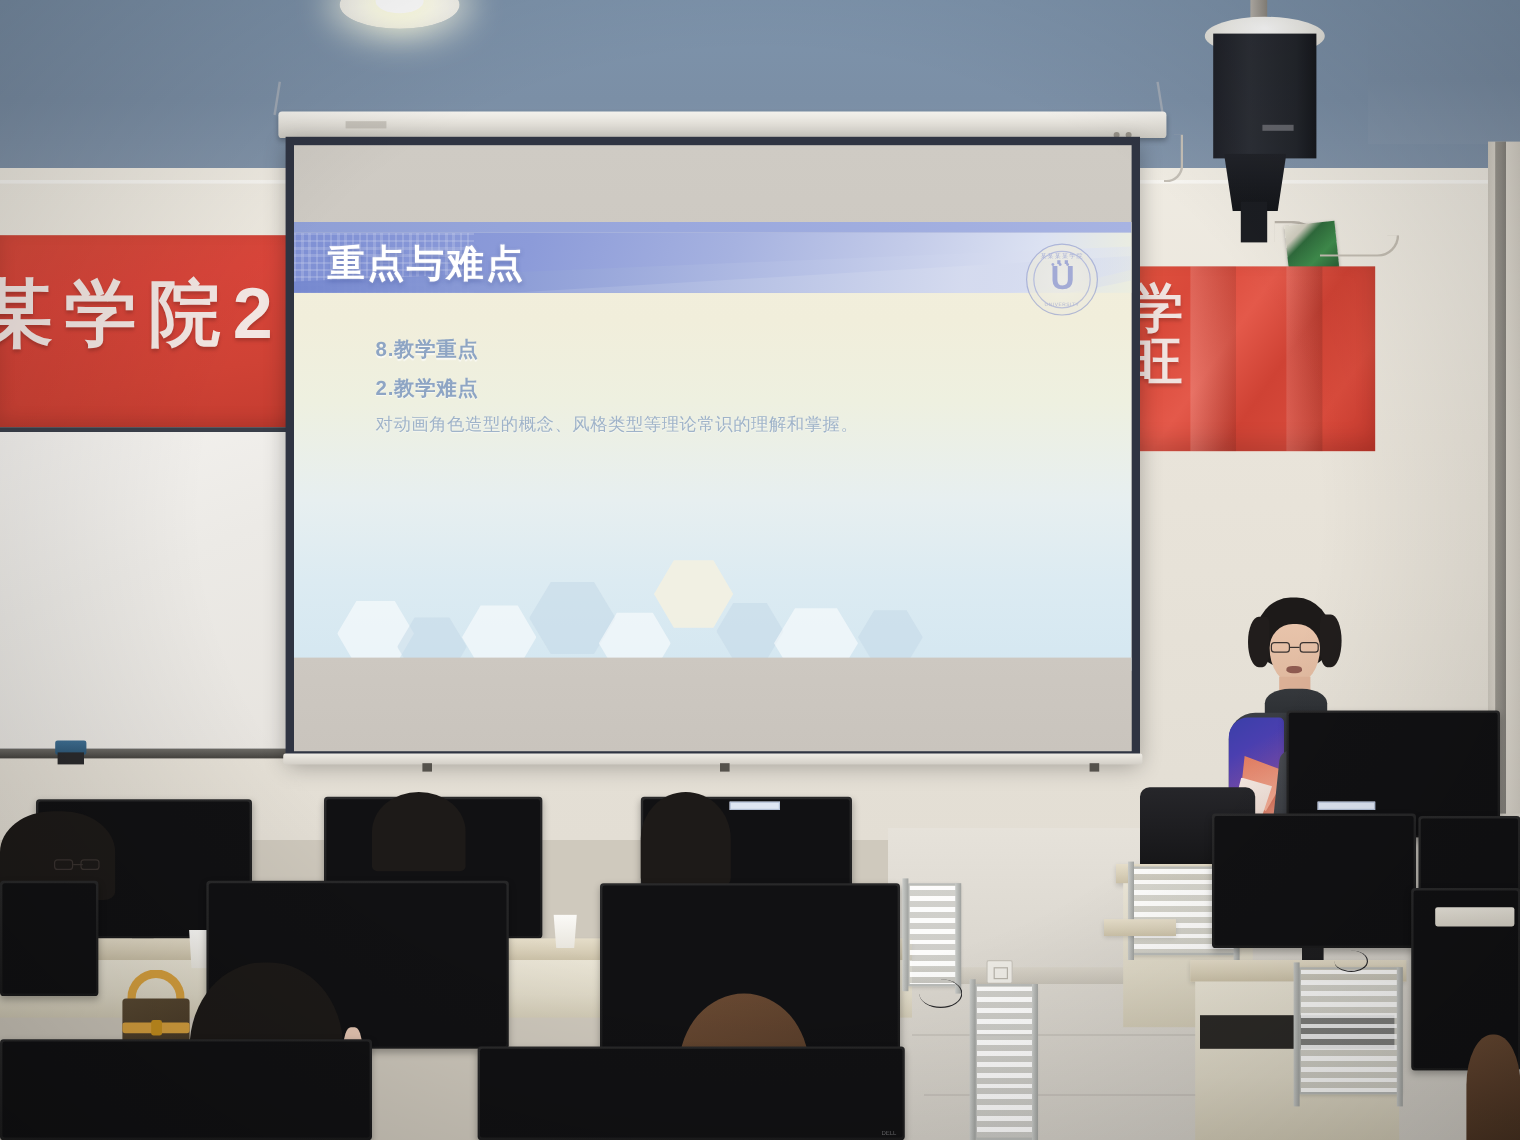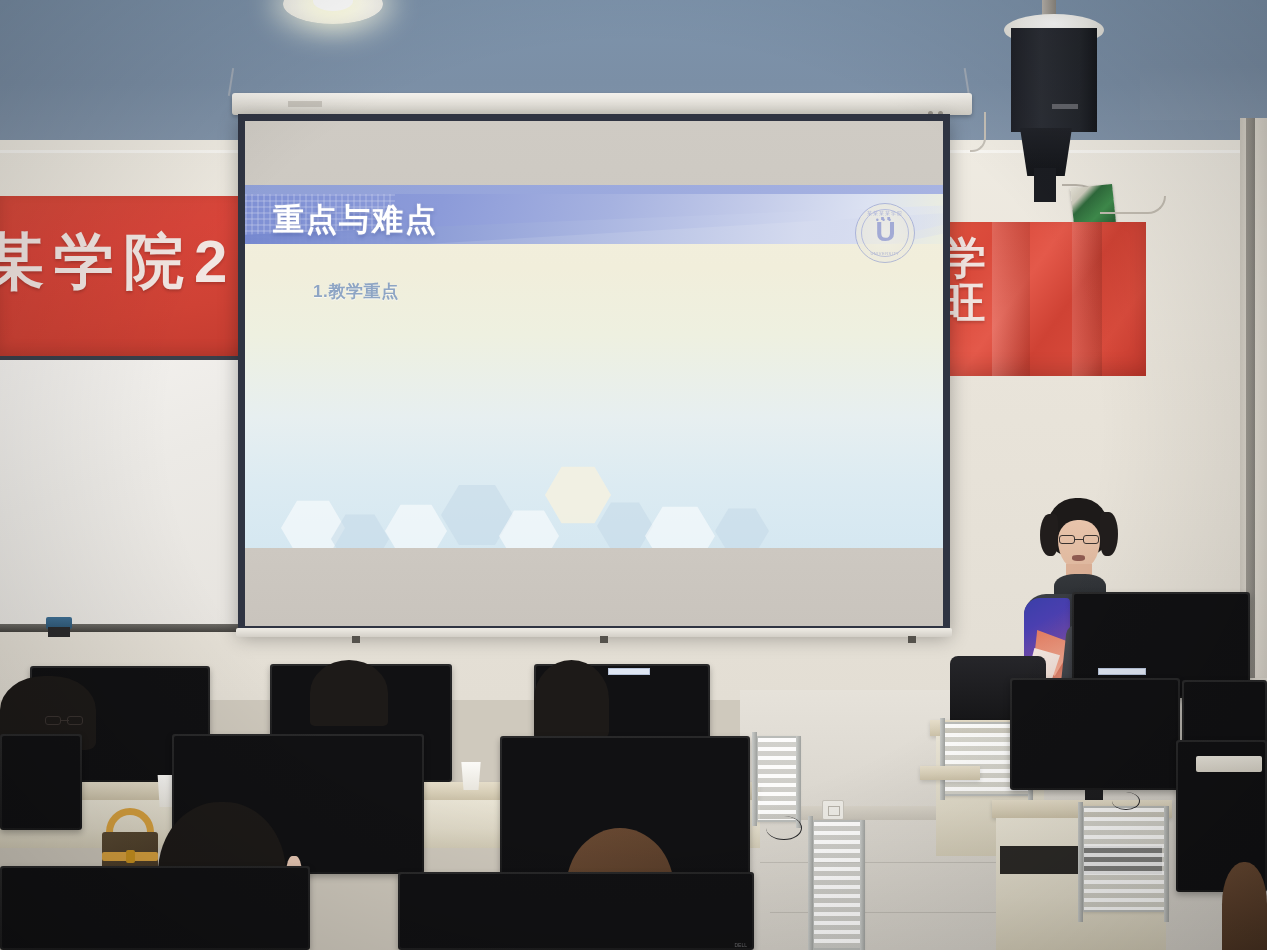--- a/index.html
+++ b/index.html
@@ -346,7 +346,7 @@
         </div>
 
         <div class="slide-body">
-          <div class="pt-head">1.教学重点</div>
+          <div class="pt-head">8.教学重点</div>
         </div>
       </div>
 

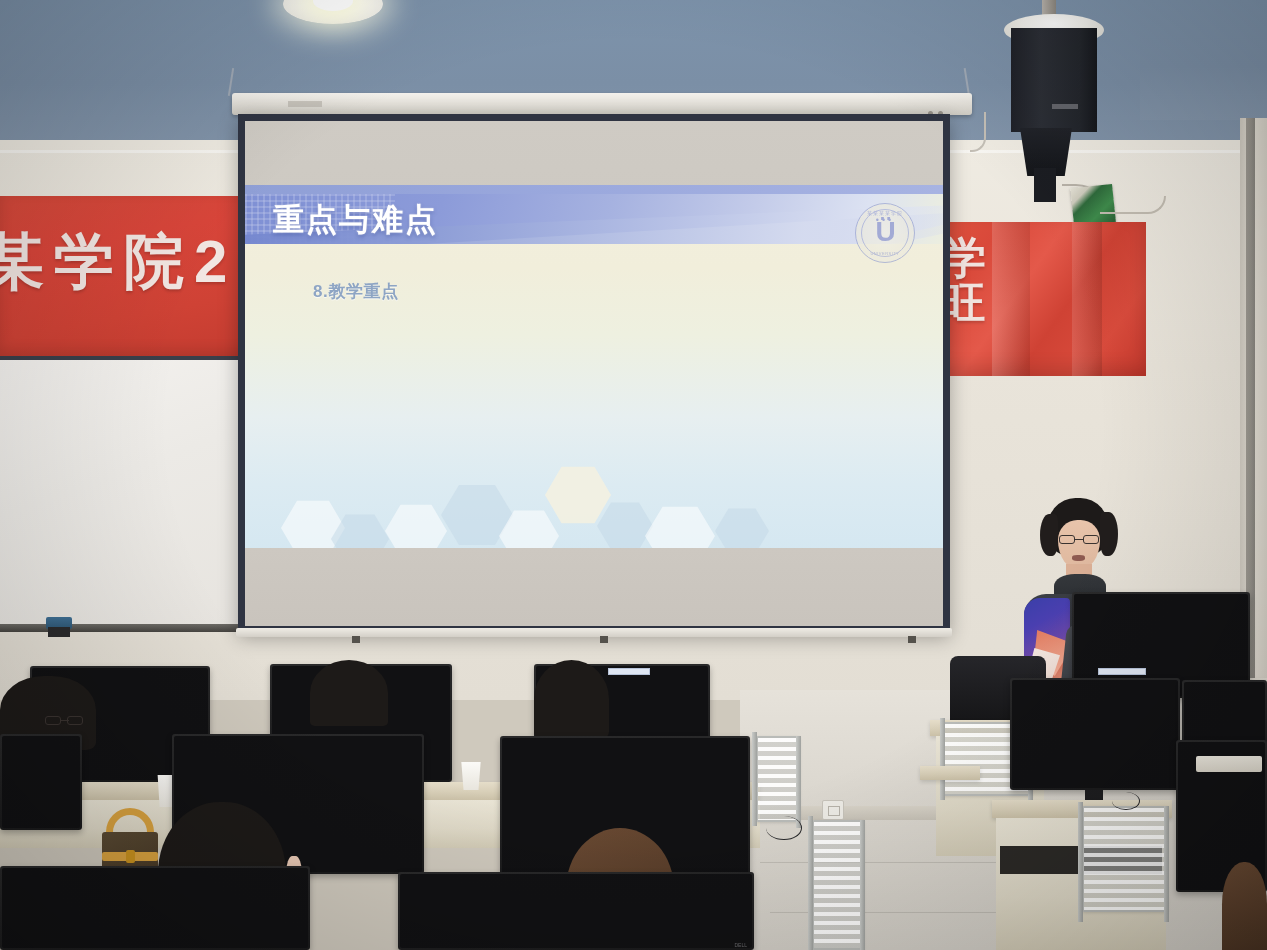--- a/index.html
+++ b/index.html
@@ -347,6 +347,7 @@
 
         <div class="slide-body">
           <div class="pt-head">8.教学重点</div>
+          <div class="pt-head">2.教学难点</div>
         </div>
       </div>
 

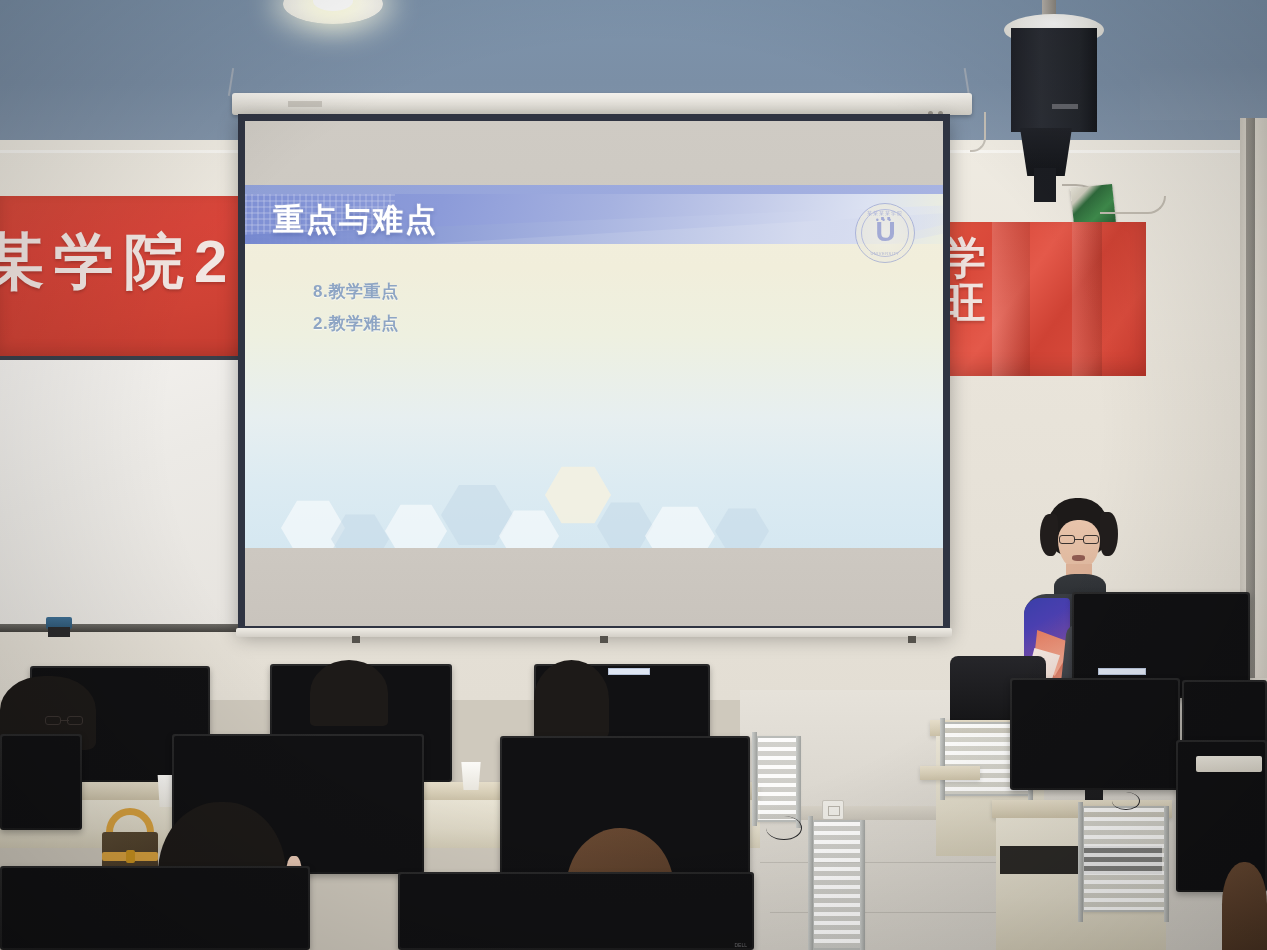--- a/index.html
+++ b/index.html
@@ -348,6 +348,7 @@
         <div class="slide-body">
           <div class="pt-head">8.教学重点</div>
           <div class="pt-head">2.教学难点</div>
+          <div class="pt-text">对动画角色造型的概念、风格类型等理论常识的理解和掌握。</div>
         </div>
       </div>
 

